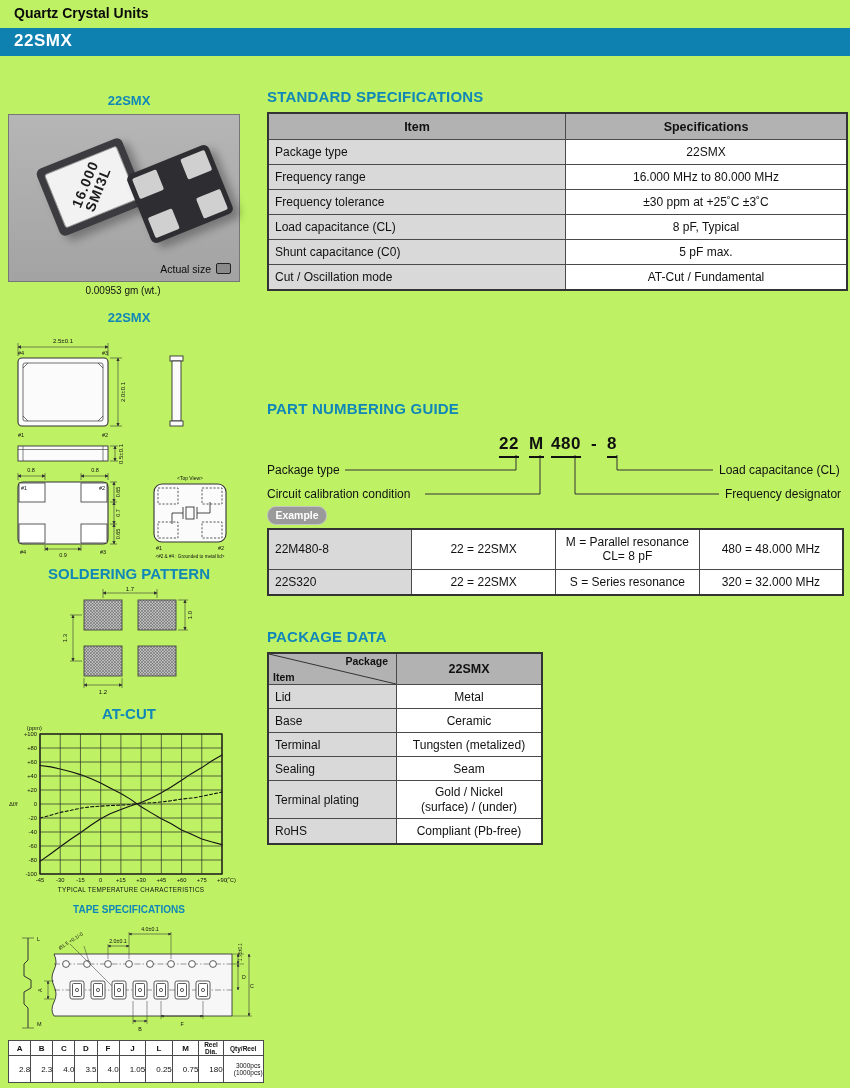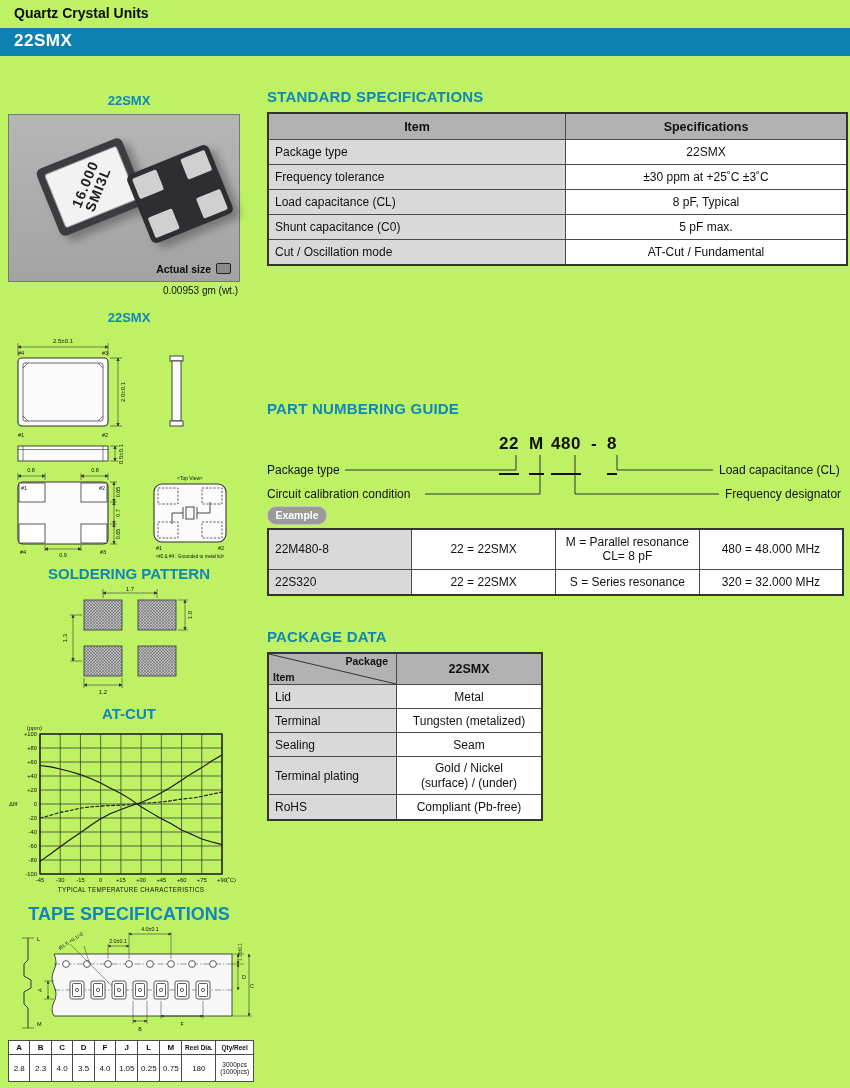--- a/index.html
+++ b/index.html
@@ -405,6 +405,10 @@
           <td class="val-cell">22SMX</td>
         </tr>
     <tr>
+          <td class="item-cell">Frequency range</td>
+          <td class="val-cell">16.000 MHz to 80.000 MHz</td>
+        </tr>
+    <tr>
           <td class="item-cell">Frequency tolerance</td>
           <td class="val-cell">±30 ppm at +25˚C ±3˚C</td>
         </tr>

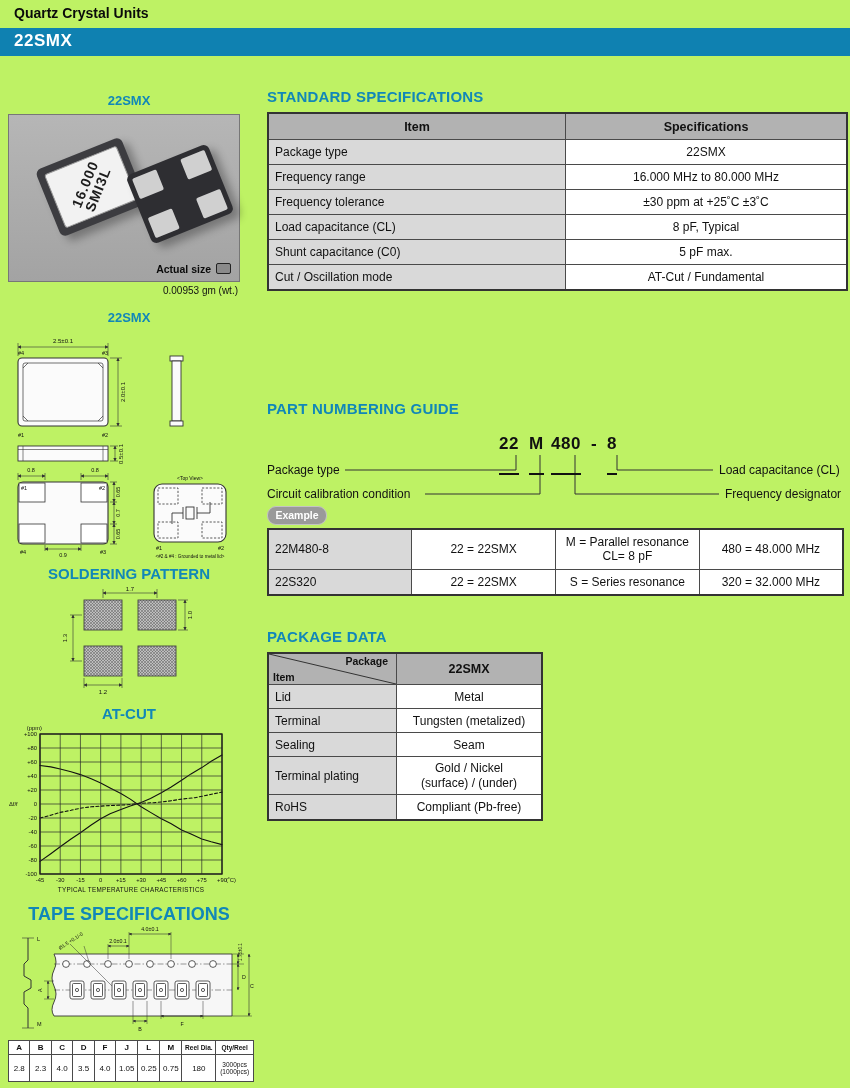--- a/index.html
+++ b/index.html
@@ -18,7 +18,7 @@
   .chip2{position:absolute;left:127px;top:42px;width:88px;height:74px;background:#2e2e32;border-radius:6px;transform:rotate(-22deg);box-shadow:5px 7px 9px rgba(0,0,0,.30);}
   .pad{position:absolute;width:26px;height:22px;background:#d0d0d0;border-radius:2px;}
   .pad.tl{left:5px;top:5px}.pad.tr{right:5px;top:5px}.pad.bl{left:5px;bottom:5px}.pad.br{right:5px;bottom:5px}
-  .actual-size{position:absolute;right:8px;bottom:6px;font-size:10.5px;color:#0a0a0a;font-weight:bold;}
+  .actual-size{position:absolute;right:8px;bottom:6px;font-size:10.5px;color:#0a0a0a;}
   .swatch{display:inline-block;width:13px;height:9px;background:#8a8a8a;border:1.5px solid #222;border-radius:2px;margin-left:5px;vertical-align:-1px;}
   .weight{position:absolute;left:8px;top:285px;width:230px;text-align:right;font-size:10px;}
   

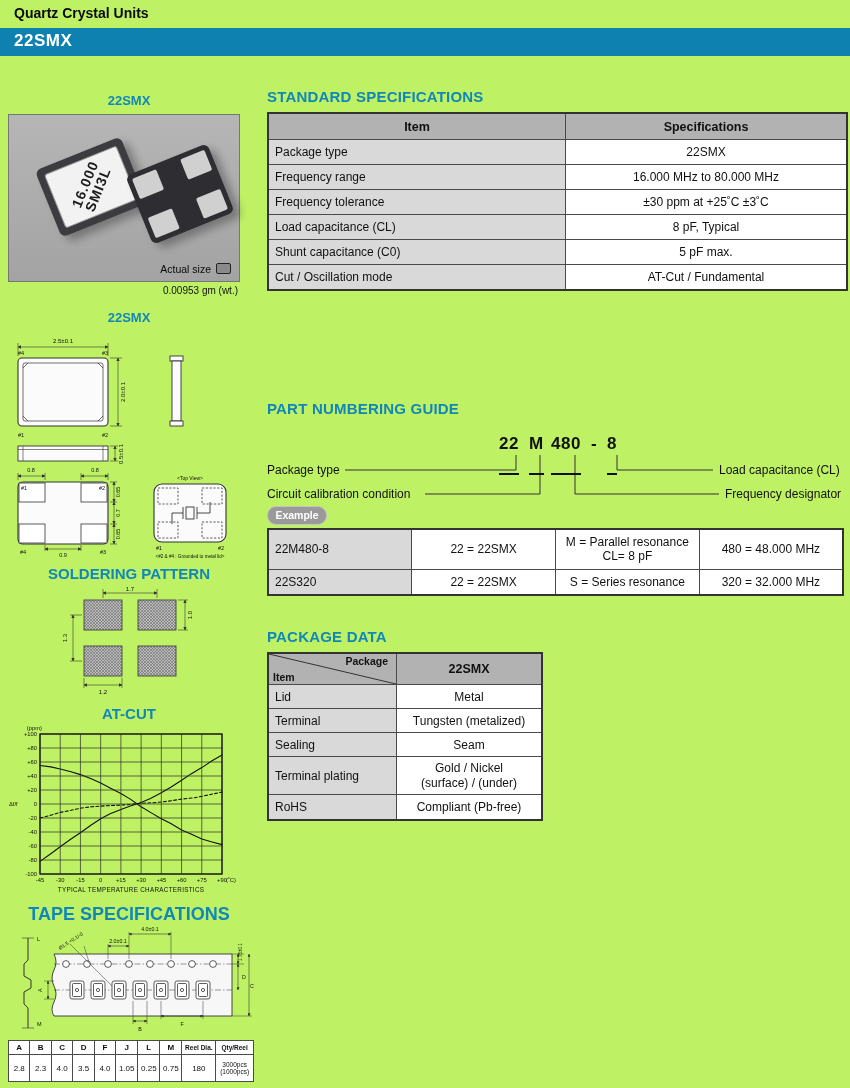--- a/index.html
+++ b/index.html
@@ -20,7 +20,7 @@
   .pad.tl{left:5px;top:5px}.pad.tr{right:5px;top:5px}.pad.bl{left:5px;bottom:5px}.pad.br{right:5px;bottom:5px}
   .actual-size{position:absolute;right:8px;bottom:6px;font-size:10.5px;color:#0a0a0a;}
   .swatch{display:inline-block;width:13px;height:9px;background:#8a8a8a;border:1.5px solid #222;border-radius:2px;margin-left:5px;vertical-align:-1px;}
-  .weight{position:absolute;left:8px;top:285px;width:230px;text-align:right;font-size:10px;}
+  .weight{position:absolute;left:8px;top:285px;width:230px;text-align:center;font-size:10px;}
   
   table.tbl{border-collapse:collapse;table-layout:fixed;background:#fff;}
   .tbl,.tbl td,.tbl th{border:1px solid #4a4a4a;}

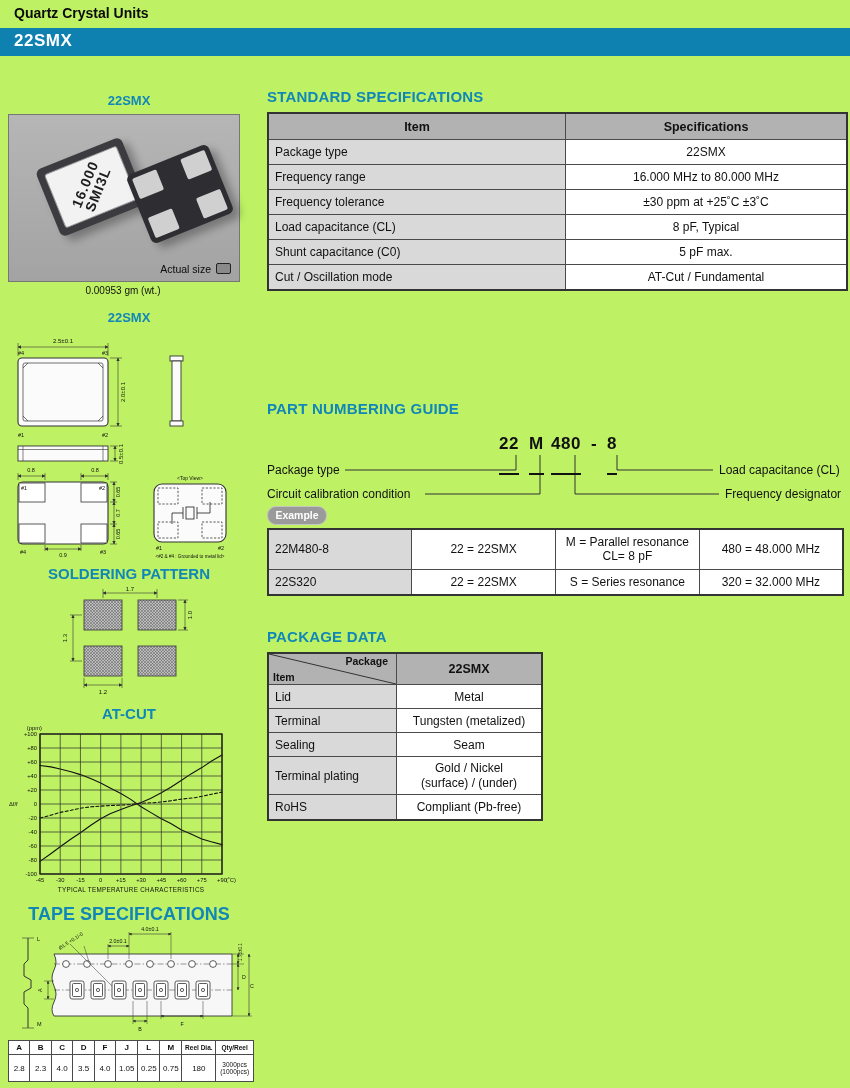--- a/index.html
+++ b/index.html
@@ -42,7 +42,7 @@
   
   .pn-wrap{position:absolute;left:267px;top:426px;width:581px;height:82px;}
   .pn-code{position:absolute;top:8px;font-size:17px;font-weight:bold;letter-spacing:.5px;}
-  .pn-u{border-bottom:2px solid #111;padding-bottom:19px;}
+  .pn-u{border-bottom:2px solid #111;padding-bottom:2px;}
   .pn-label{position:absolute;font-size:12px;white-space:nowrap;}
   .pn-lines{position:absolute;left:0;top:0;}
   .badge{position:absolute;left:267px;top:506px;width:58px;height:17px;background:#9a9a9a;border:1px solid #c4c4c4;border-radius:9px;color:#fff;font-size:10.5px;font-weight:bold;text-align:center;line-height:17px;}

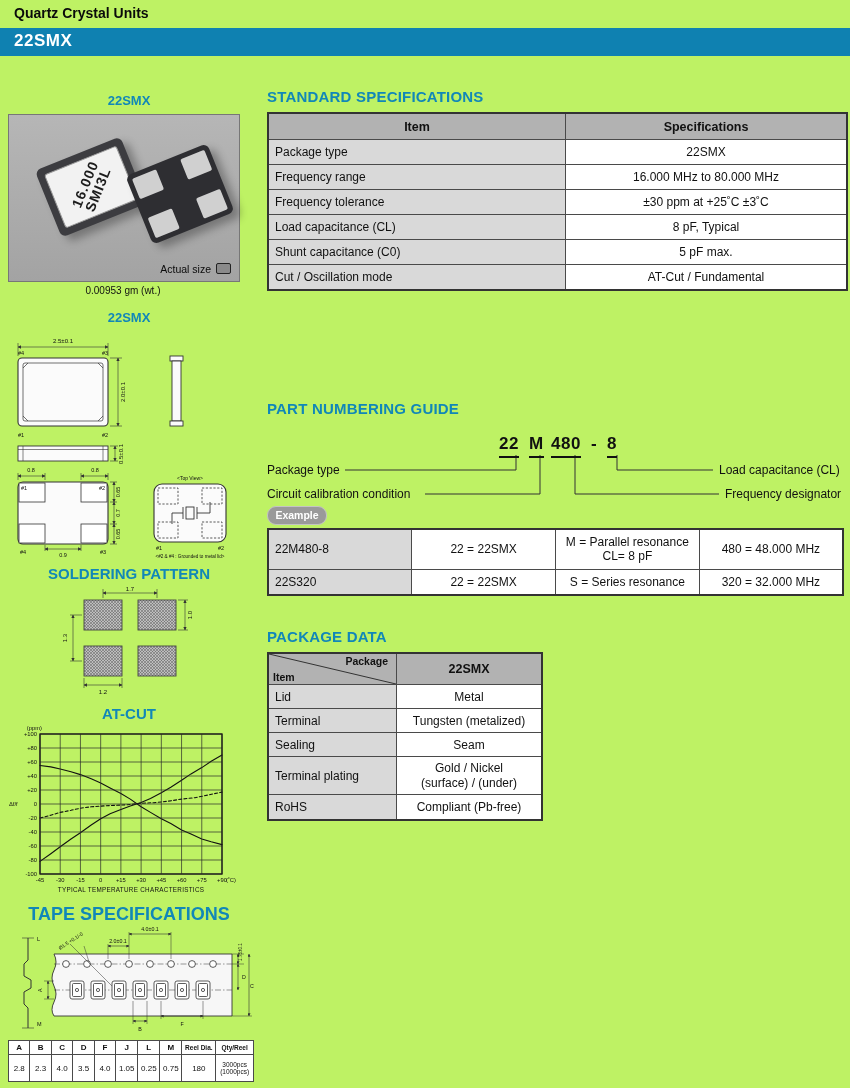--- a/index.html
+++ b/index.html
@@ -490,6 +490,10 @@
           <td class="val-cell">Metal</td>
         </tr>
     <tr style="height:24px">
+          <td class="item-cell">Base</td>
+          <td class="val-cell">Ceramic</td>
+        </tr>
+    <tr style="height:24px">
           <td class="item-cell">Terminal</td>
           <td class="val-cell">Tungsten (metalized)</td>
         </tr>

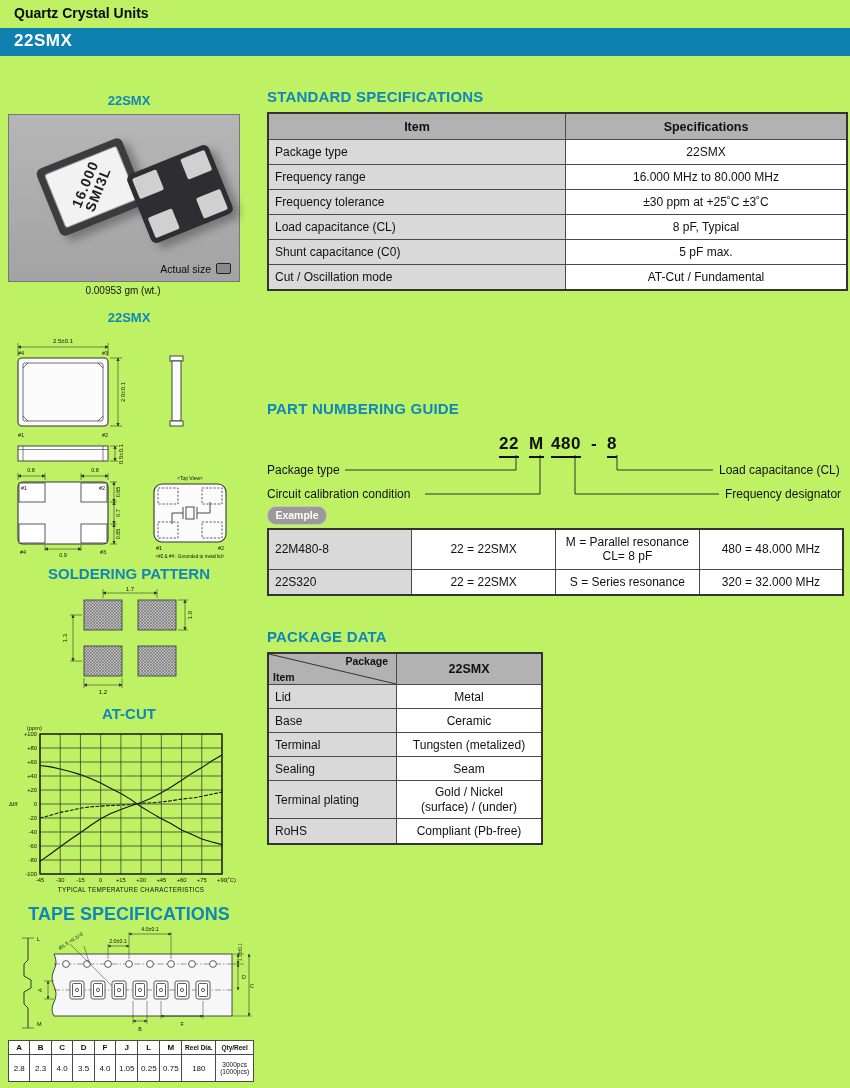--- a/index.html
+++ b/index.html
@@ -275,7 +275,7 @@
     <text x="127" y="170" font-size="6.3" text-anchor="middle" letter-spacing="0.3">TYPICAL TEMPERATURE CHARACTERISTICS</text>
   </svg>
 
-  <div class="sec-h lh" style="top:904px;font-size:18px;">TAPE SPECIFICATIONS</div>
+  <div class="sec-h lh" style="top:904px;font-size:10px;">TAPE SPECIFICATIONS</div>
 
   <svg class="absvg" style="top:924px;" width="250" height="112" viewBox="0 0 250 112">
     <defs>

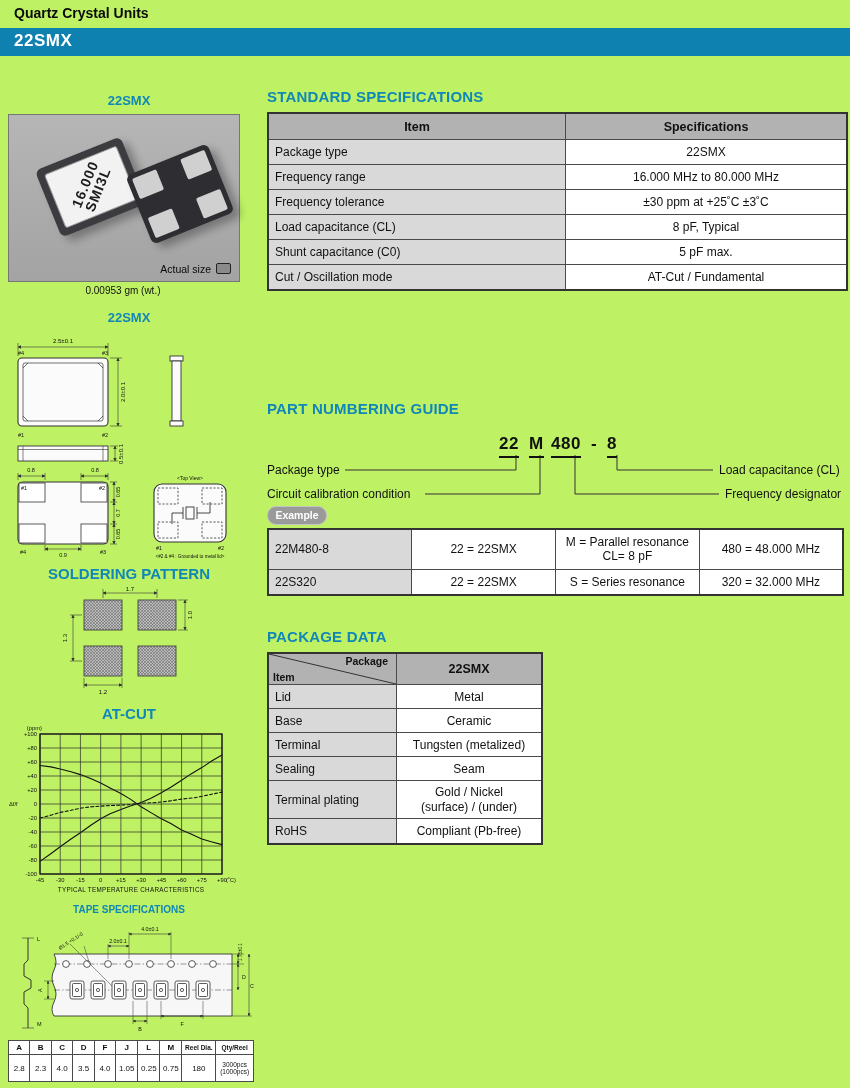--- a/index.html
+++ b/index.html
@@ -53,7 +53,7 @@
   #tape-table td,#tape-table th{border:1px solid #4a4a4a;text-align:center;padding:0;}
   #tape-table th{font-size:8px;height:13px;font-weight:bold;background:#fff;}
   #tape-table .rh-small{font-size:6.5px;}
-  #tape-table td{font-size:8px;height:26px;}
+  #tape-table td{font-size:8px;height:26px;padding-left:10px;}
   #tape-table .qty{font-size:6.5px;line-height:7.5px;}
   svg text{fill:#111;}
 </style>

